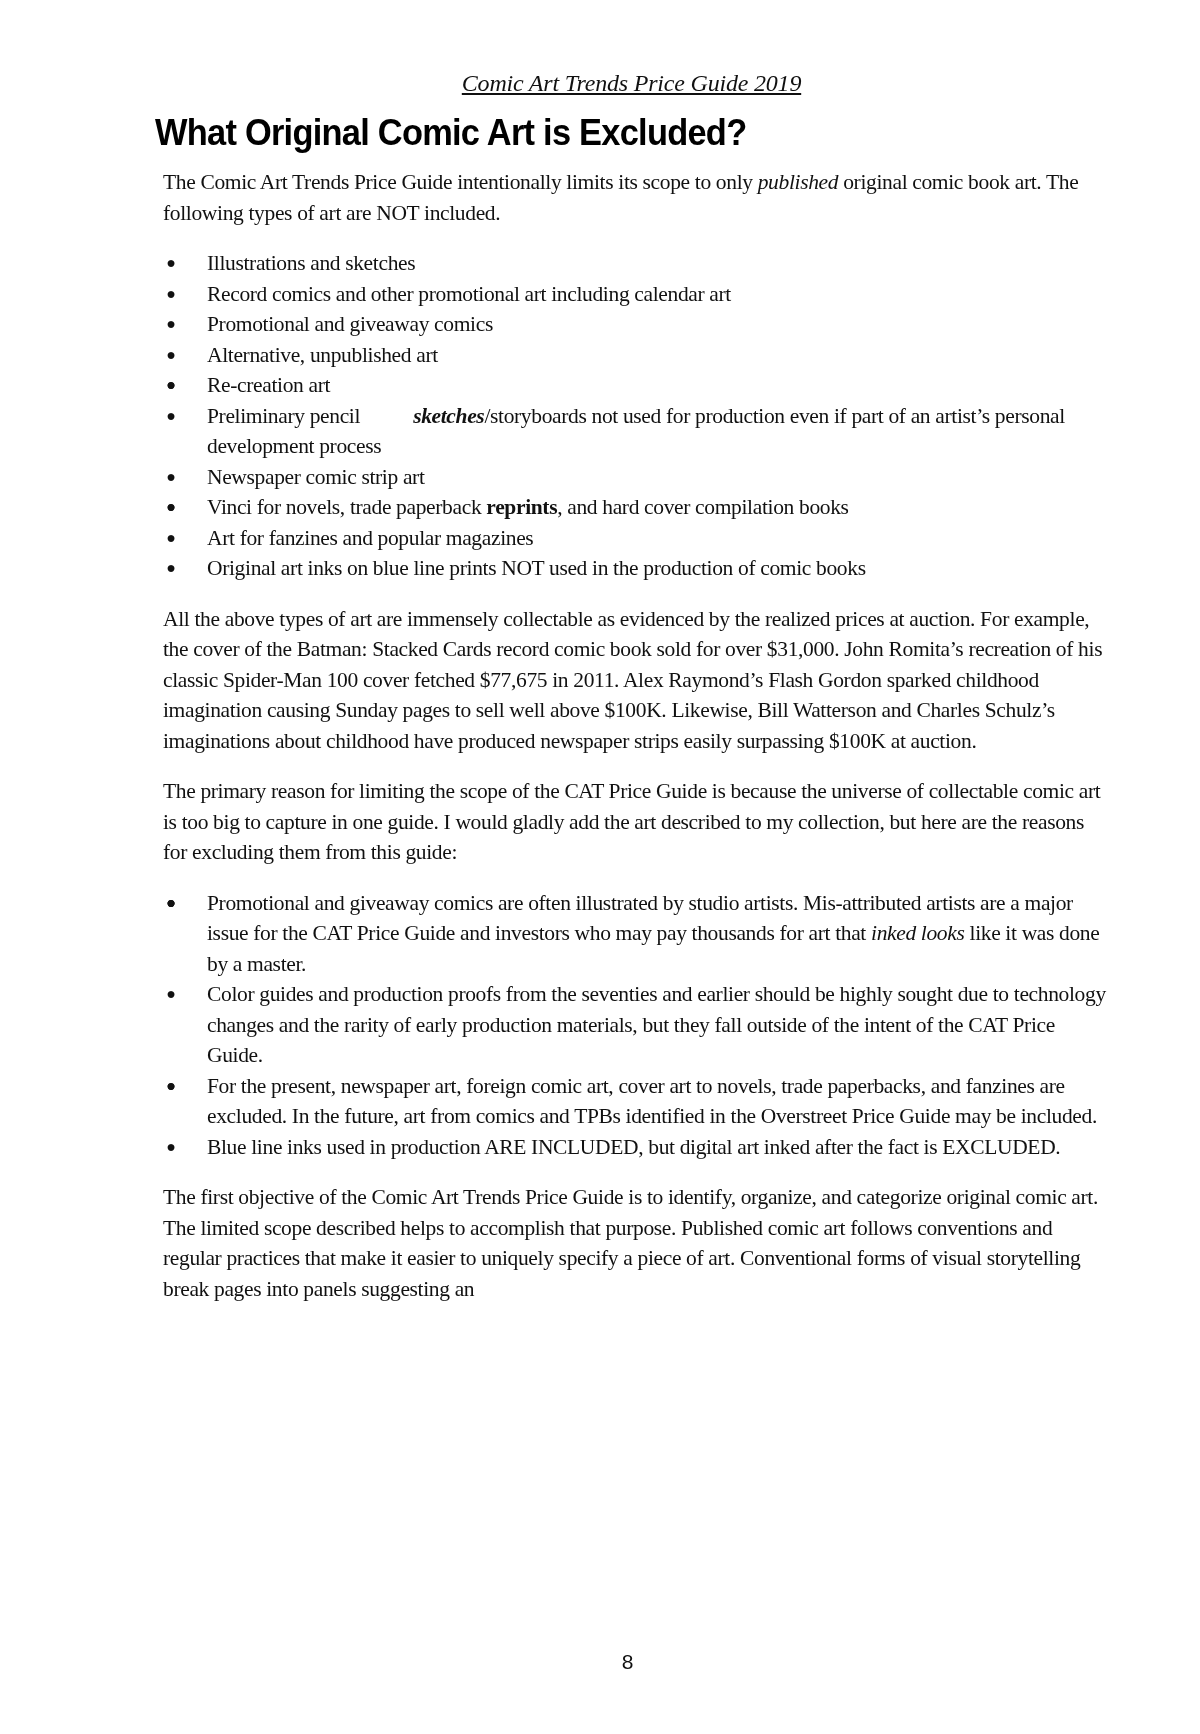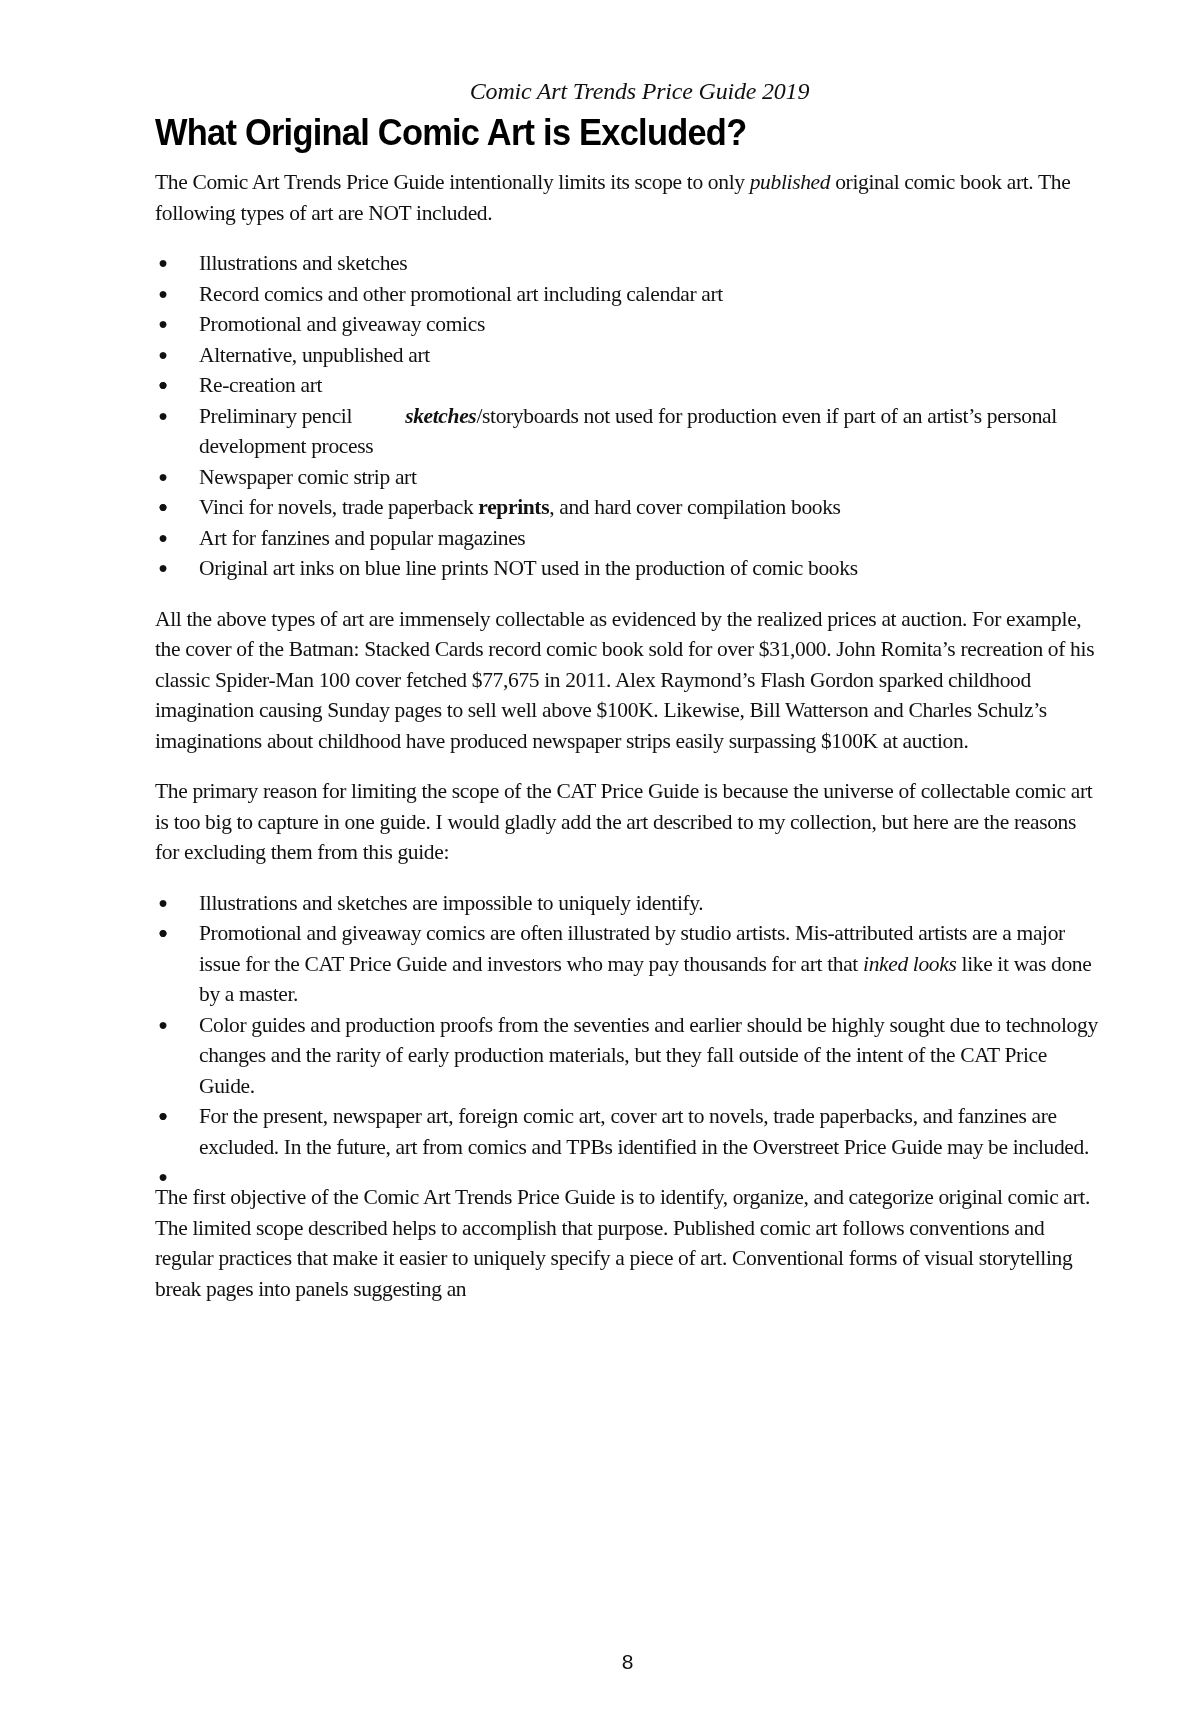--- a/index.html
+++ b/index.html
@@ -32,7 +32,8 @@
       font-size: 24px;
       letter-spacing: -0.2px;
       color: #111;
-      margin: 12px;
+      margin: 4px;
+      text-decoration: underline;
     }
     .page-title {
       position: absolute;

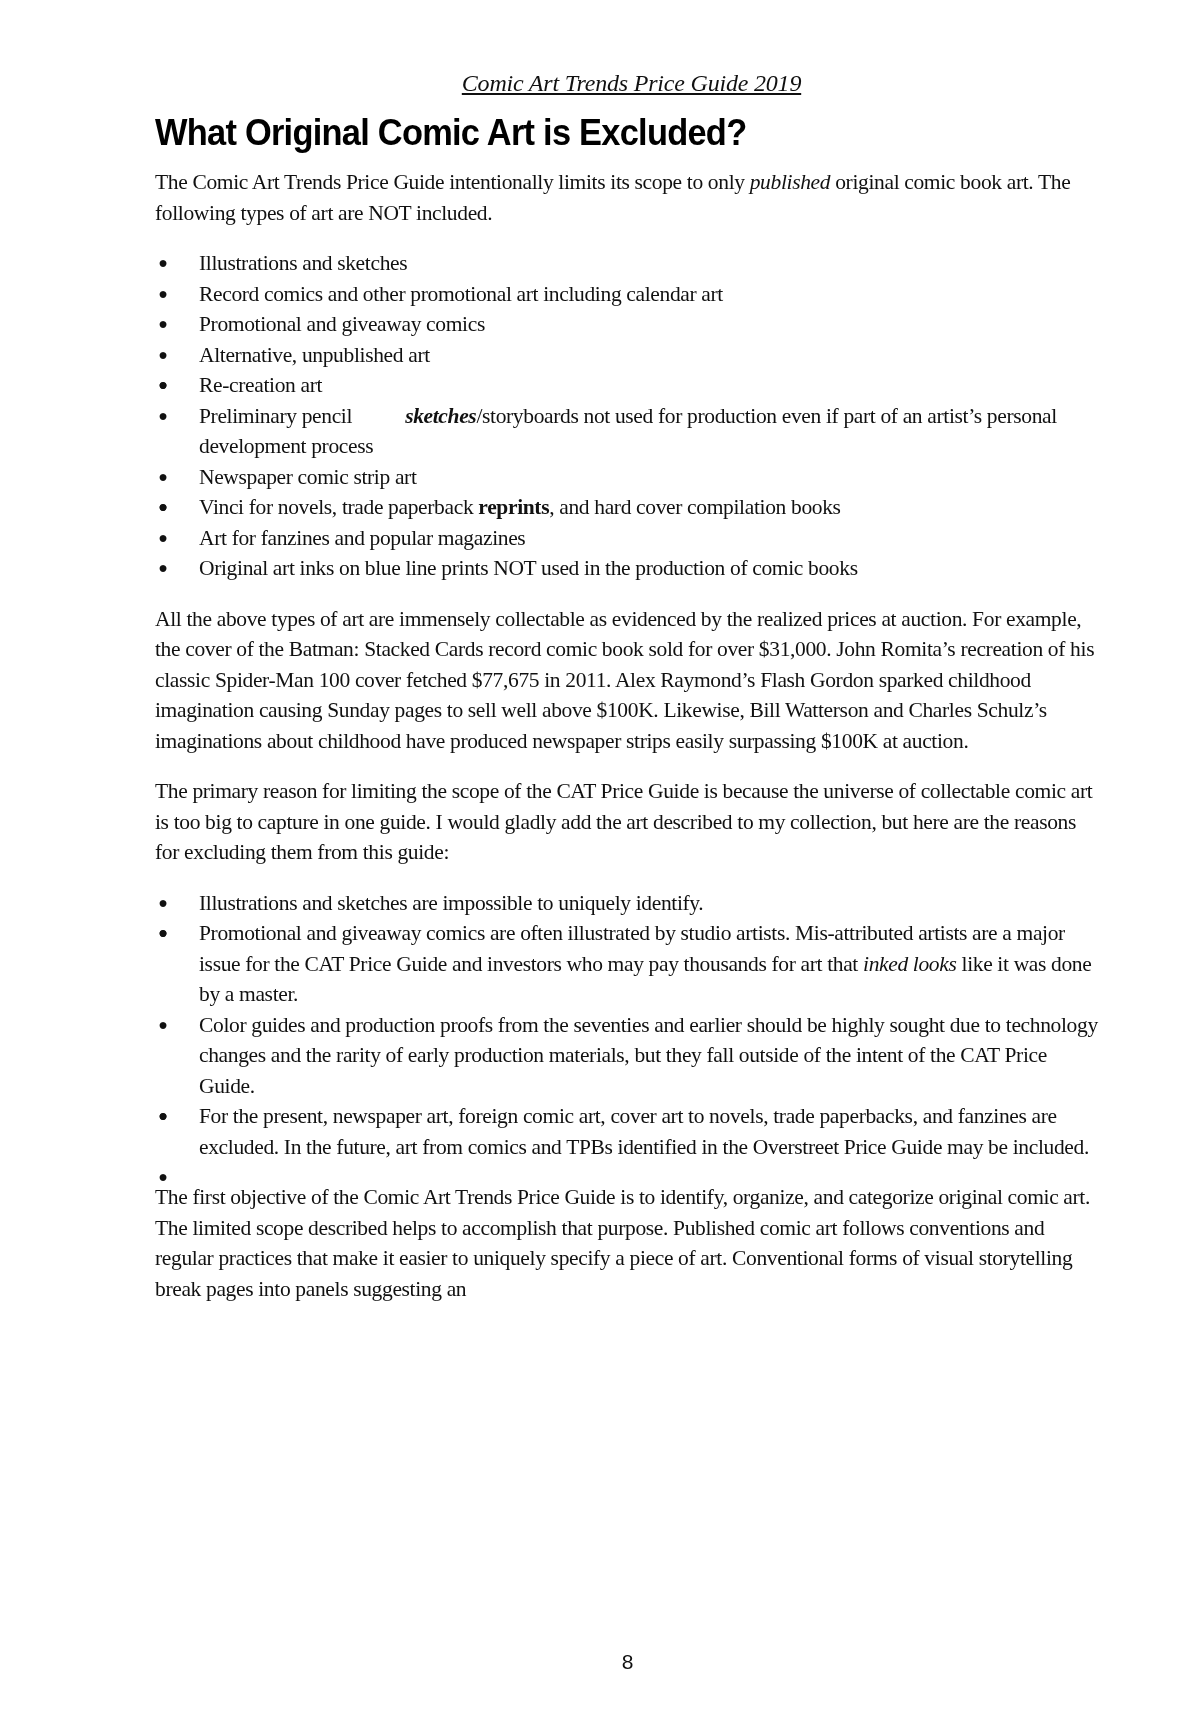--- a/index.html
+++ b/index.html
@@ -52,7 +52,7 @@
     .content {
       position: absolute;
       top: 167px;
-      left: 0;
+      left: 8px;
       width: 945px;
       font-size: 21.5px;
       line-height: 30.5px;

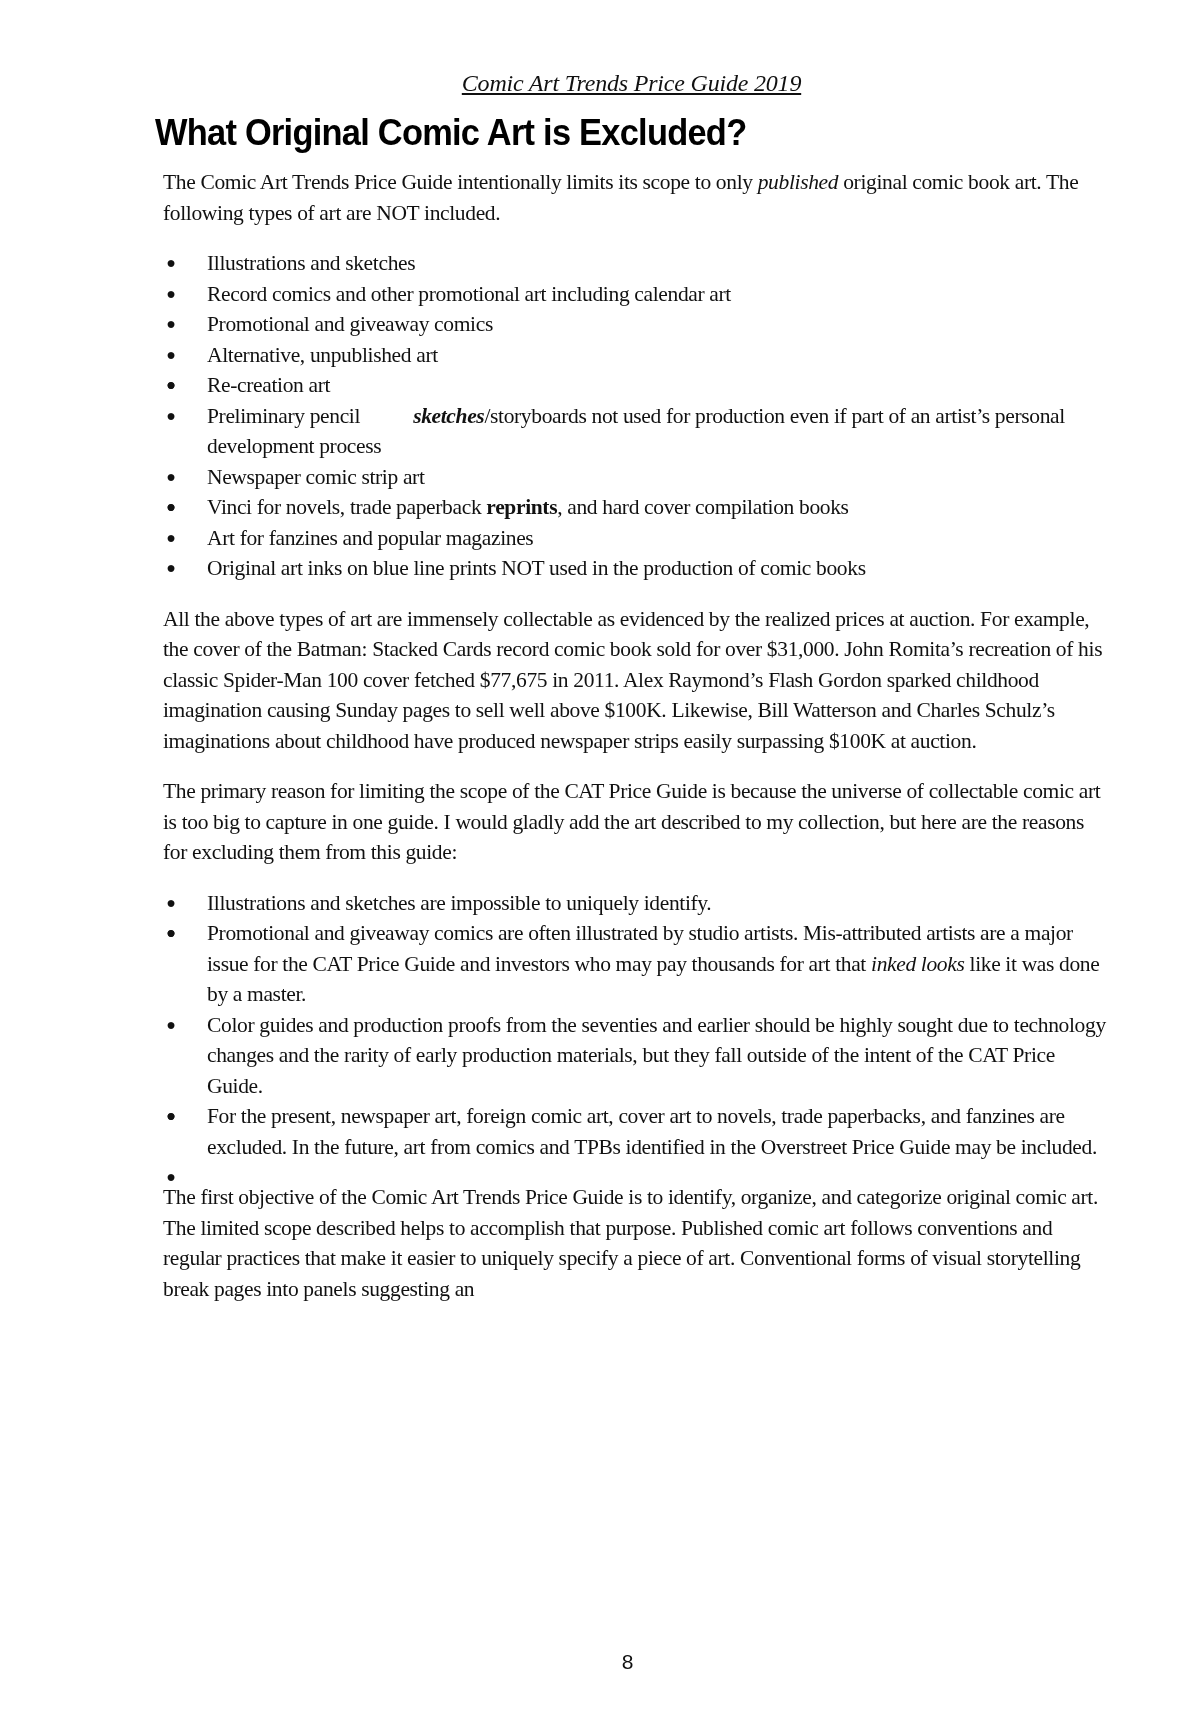--- a/index.html
+++ b/index.html
@@ -131,7 +131,7 @@
     <p>The primary reason for limiting the scope of the CAT Price Guide is because the universe of collectable comic art is too big to capture in one guide.  I would gladly add the art described to my collection, but here are the reasons for excluding them from this guide:</p>
 
     <ul>
-      <li><span class="bullet">●</span><span>Illustrations and sketches are impossible to uniquely identify.</span></li>
+      <li><span class="bullet">●</span></li>
       <li><span class="bullet">●</span></li>
       <li><span class="bullet">●</span><span>Promotional and giveaway comics are often illustrated by studio artists.  Mis-attributed artists are a major issue for the CAT Price Guide and investors who may pay thousands for art that </span><em>inked looks</em><span> like it was done by a master.</span></li>
       <li><span class="bullet">●</span><span>Color guides and production proofs from the seventies and earlier should be highly sought due to technology changes and the rarity of early production materials, but they fall outside of the intent of the CAT Price Guide.</span></li>

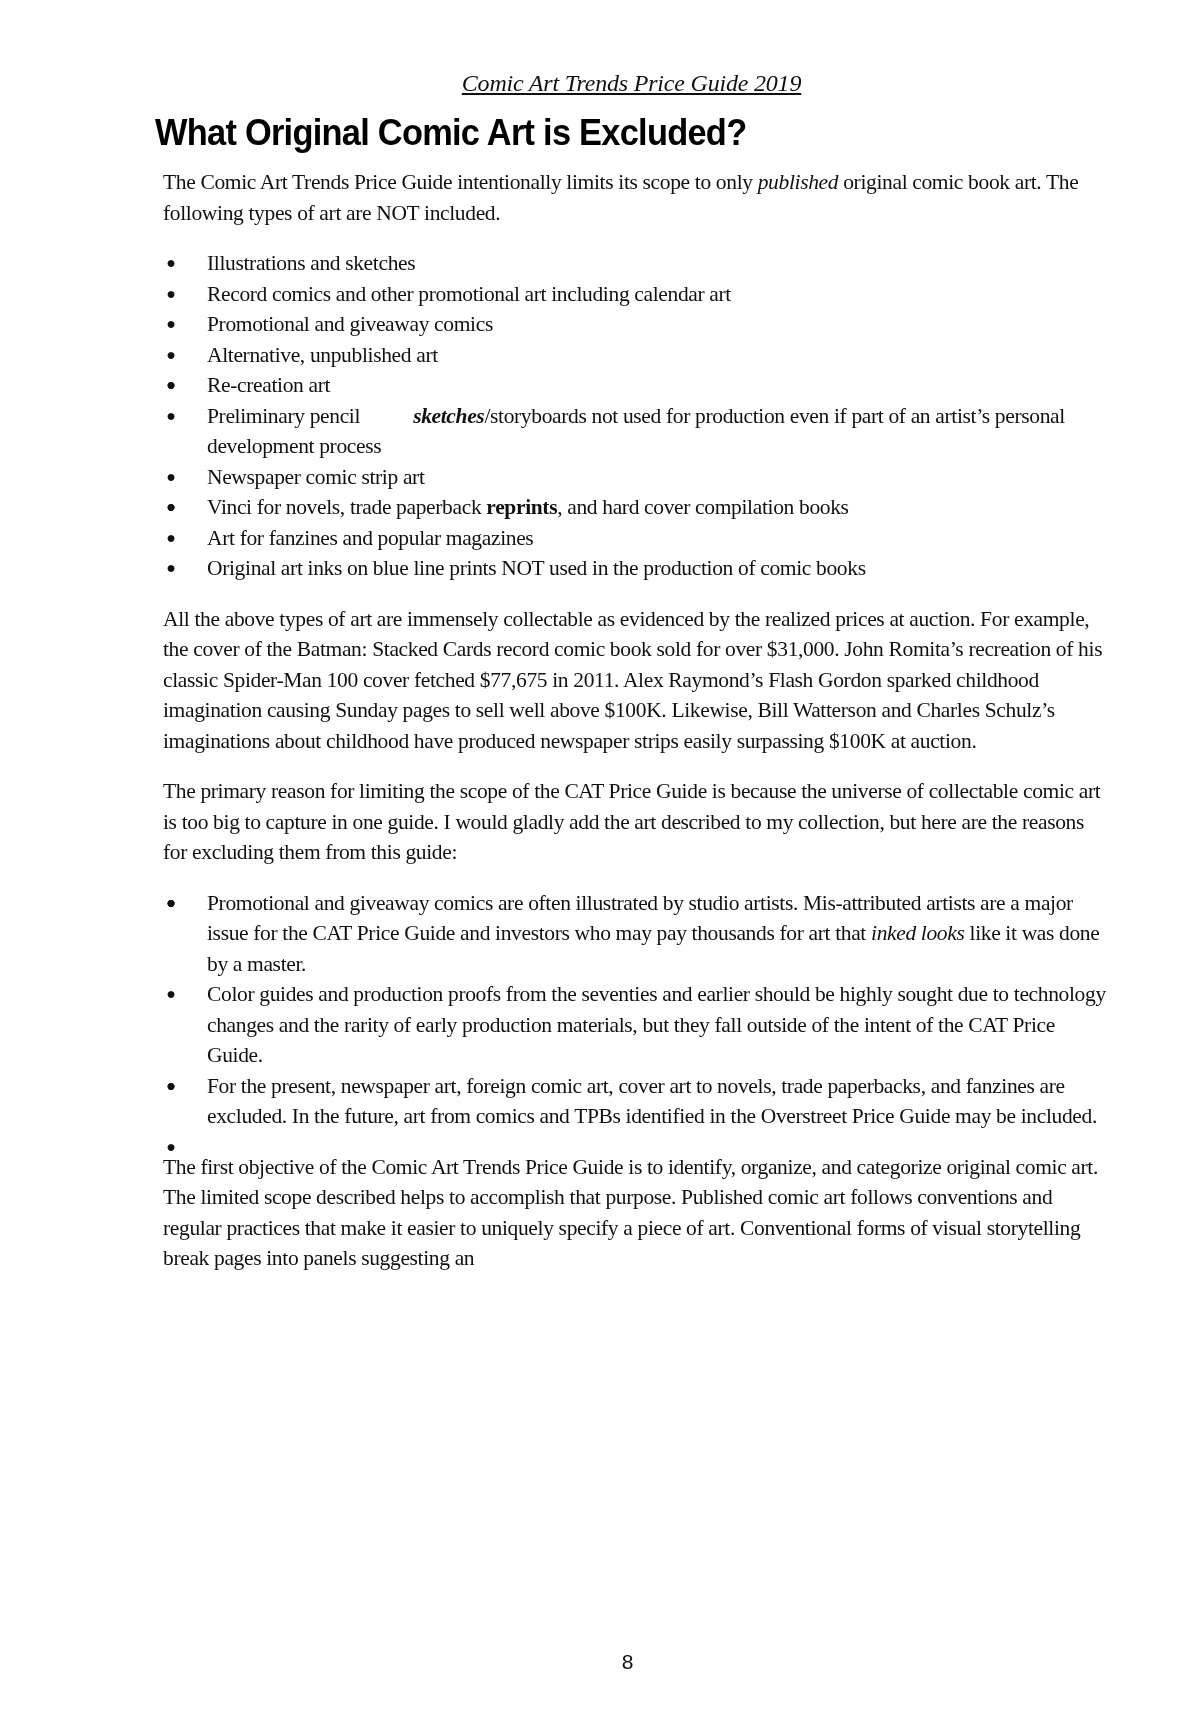--- a/index.html
+++ b/index.html
@@ -137,7 +137,7 @@
       <li><span class="bullet">●</span><span>Color guides and production proofs from the seventies and earlier should be highly sought due to technology changes and the rarity of early production materials, but they fall outside of the intent of the CAT Price Guide.</span></li>
       <li><span class="bullet">●</span></li>
       <li><span class="bullet">●</span><span>For the present, newspaper art, foreign comic art, cover art to novels, trade paperbacks, and fanzines are excluded.  In the future, art from comics and TPBs identified in the Overstreet Price Guide may be included.</span></li>
-      <li><span class="bullet">●</span></li>
+      <li><span class="bullet">●</span><span>Blue line inks used in production ARE INCLUDED, but digital art inked after the fact is EXCLUDED.</span></li>
     </ul>
 
     <p>The first objective of the Comic Art Trends Price Guide is to identify, organize, and categorize original comic art.  The limited scope described helps to accomplish that purpose.  Published comic art follows conventions and regular practices that make it easier to uniquely specify a piece of art.  Conventional forms of visual storytelling break pages into panels suggesting an</p>

